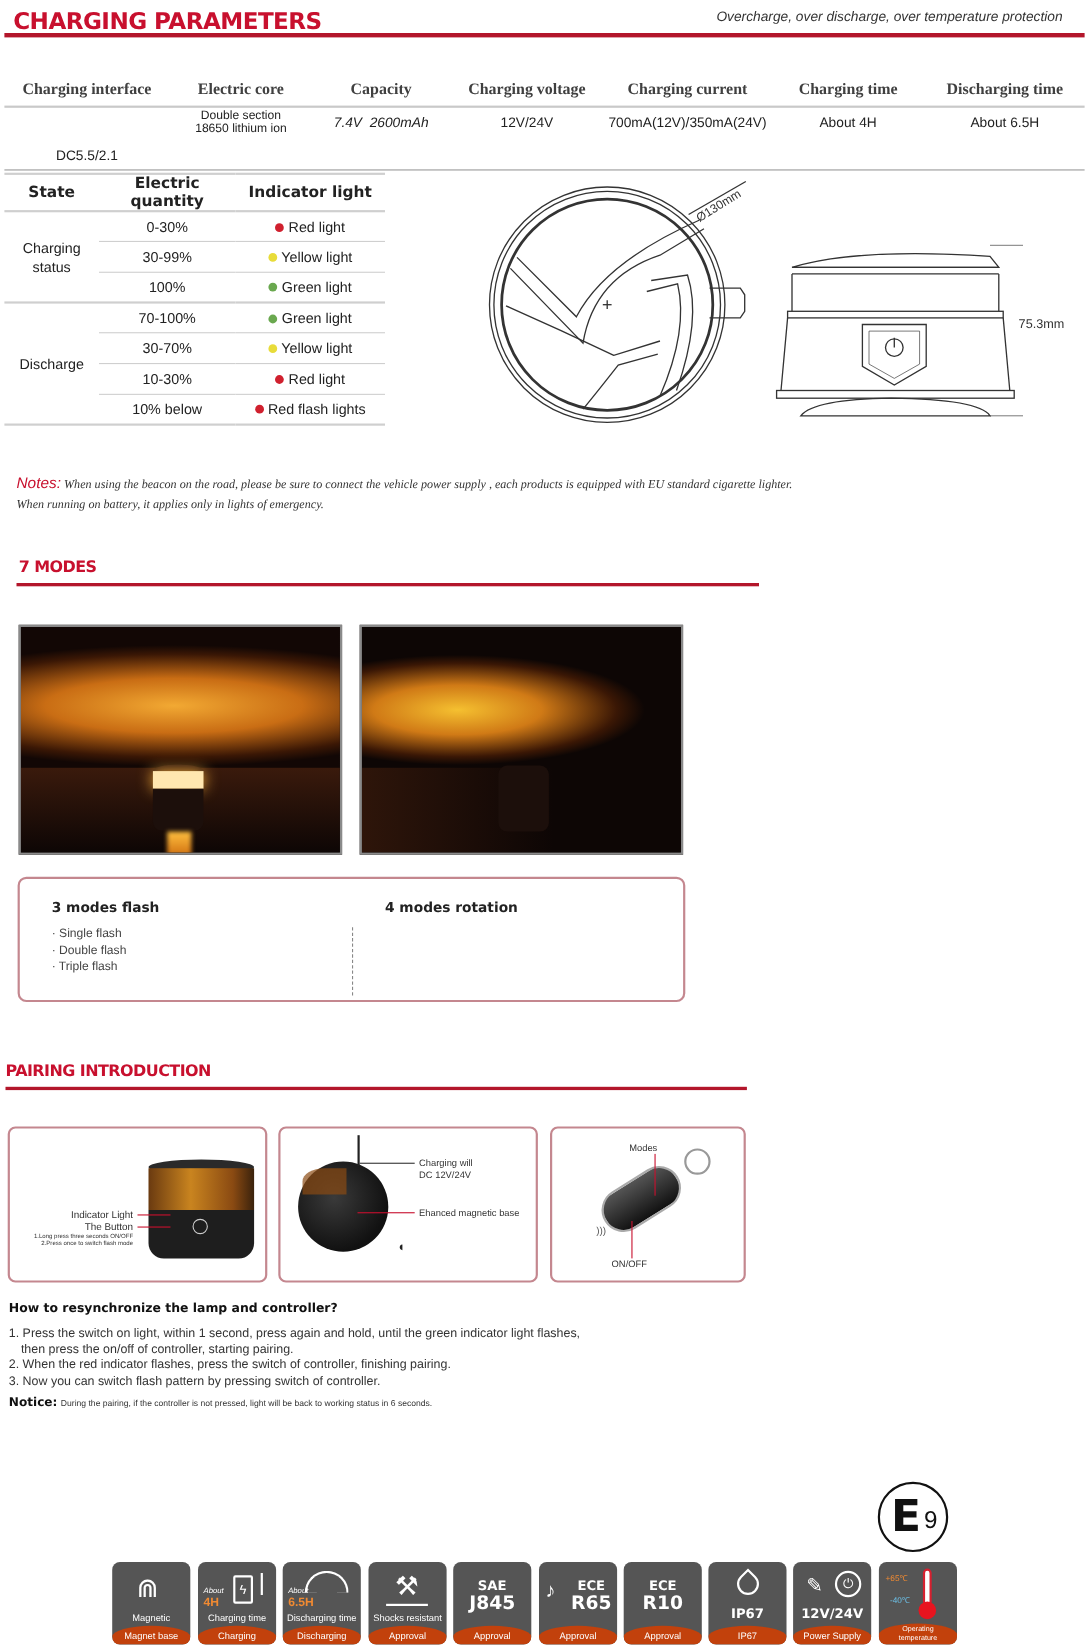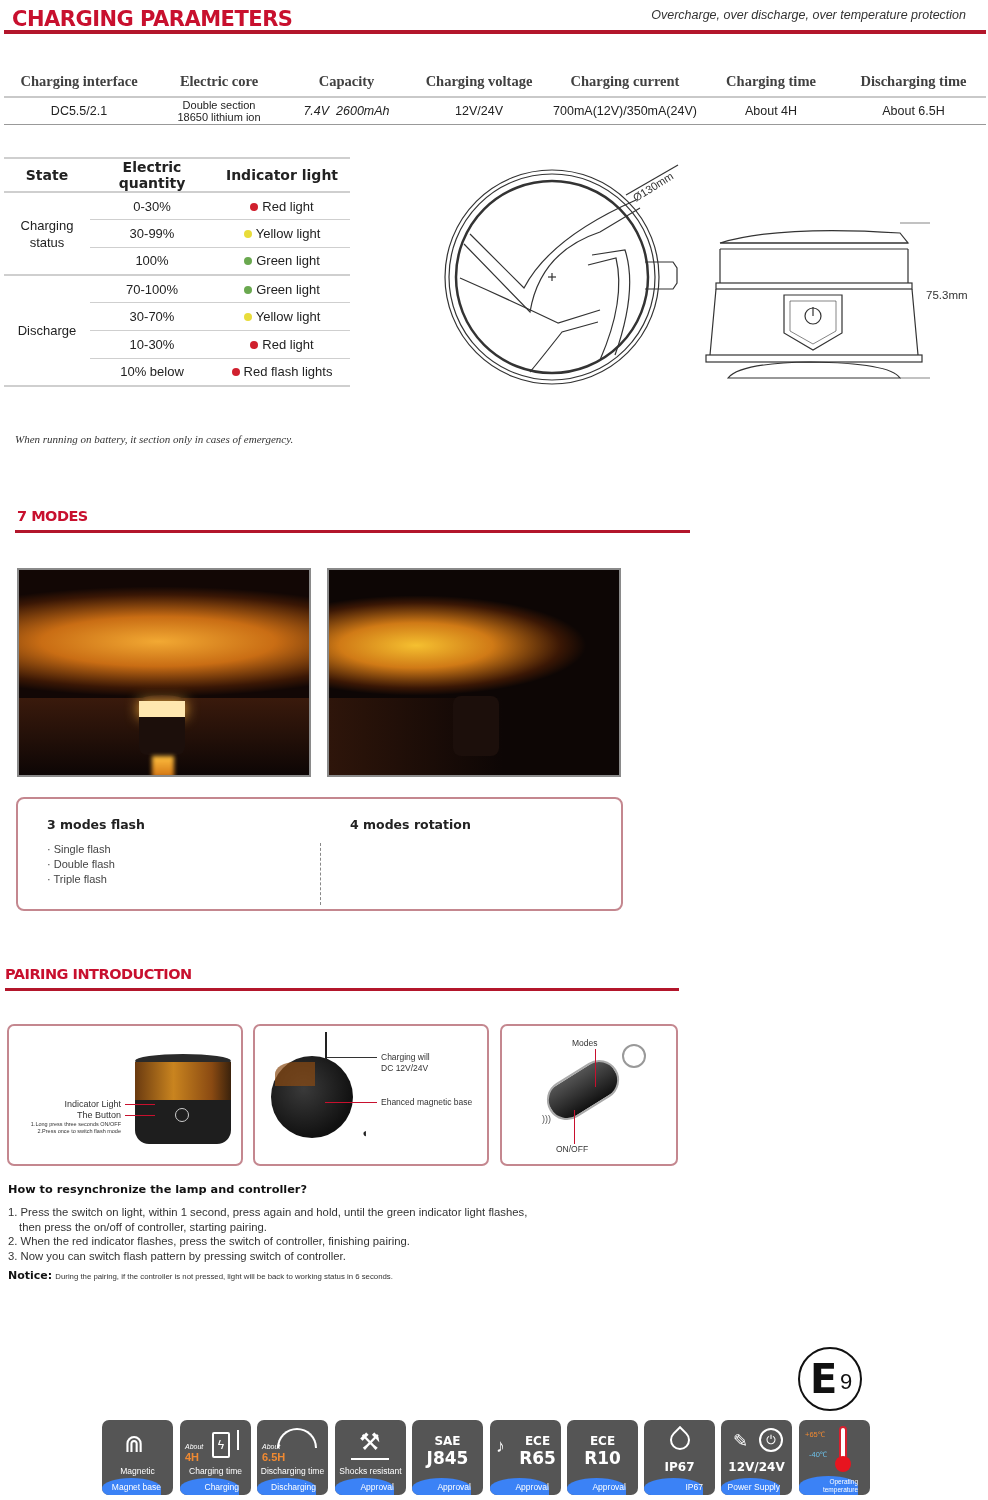--- a/index.html
+++ b/index.html
@@ -63,7 +63,7 @@
   </div>
   <div class="line"></div>
   <div class="row">
-    <div style="width:150px;">DC5.5/2.1</div>
+    <div style="width:150px;margin-top:30px;">DC5.5/2.1</div>
     <div style="width:130px;flex-direction:column;font-size:11px;line-height:12px;">
       <span>Double section</span>
       <span>18650 lithium ion</span>

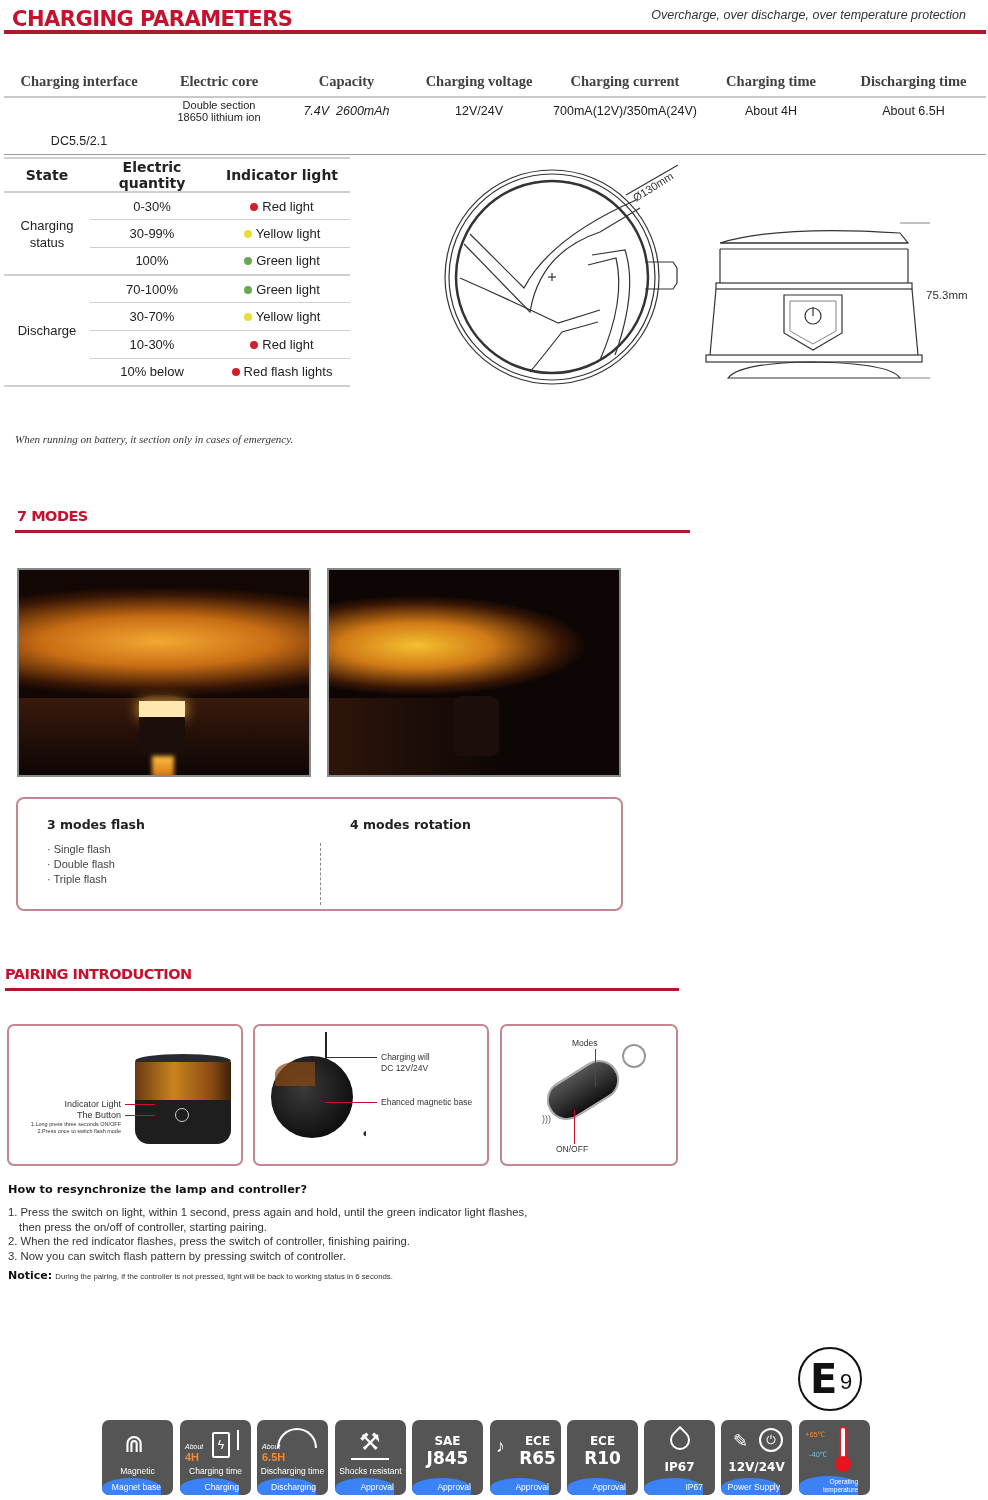--- a/index.html
+++ b/index.html
@@ -160,6 +160,7 @@
 <div class="abs" style="left:926px;top:289px;font-size:11.5px;color:#333;background:#fff;">75.3mm</div>
 
 <div class="notes">
+  <div><span class="lbl">Notes:</span> <span>When using the beacon on the road, please be sure to connect the vehicle power supply ,  each products is equipped with EU standard cigarette lighter.</span></div>
   <div>When running on battery, it section only in cases of emergency.</div>
 </div>
 

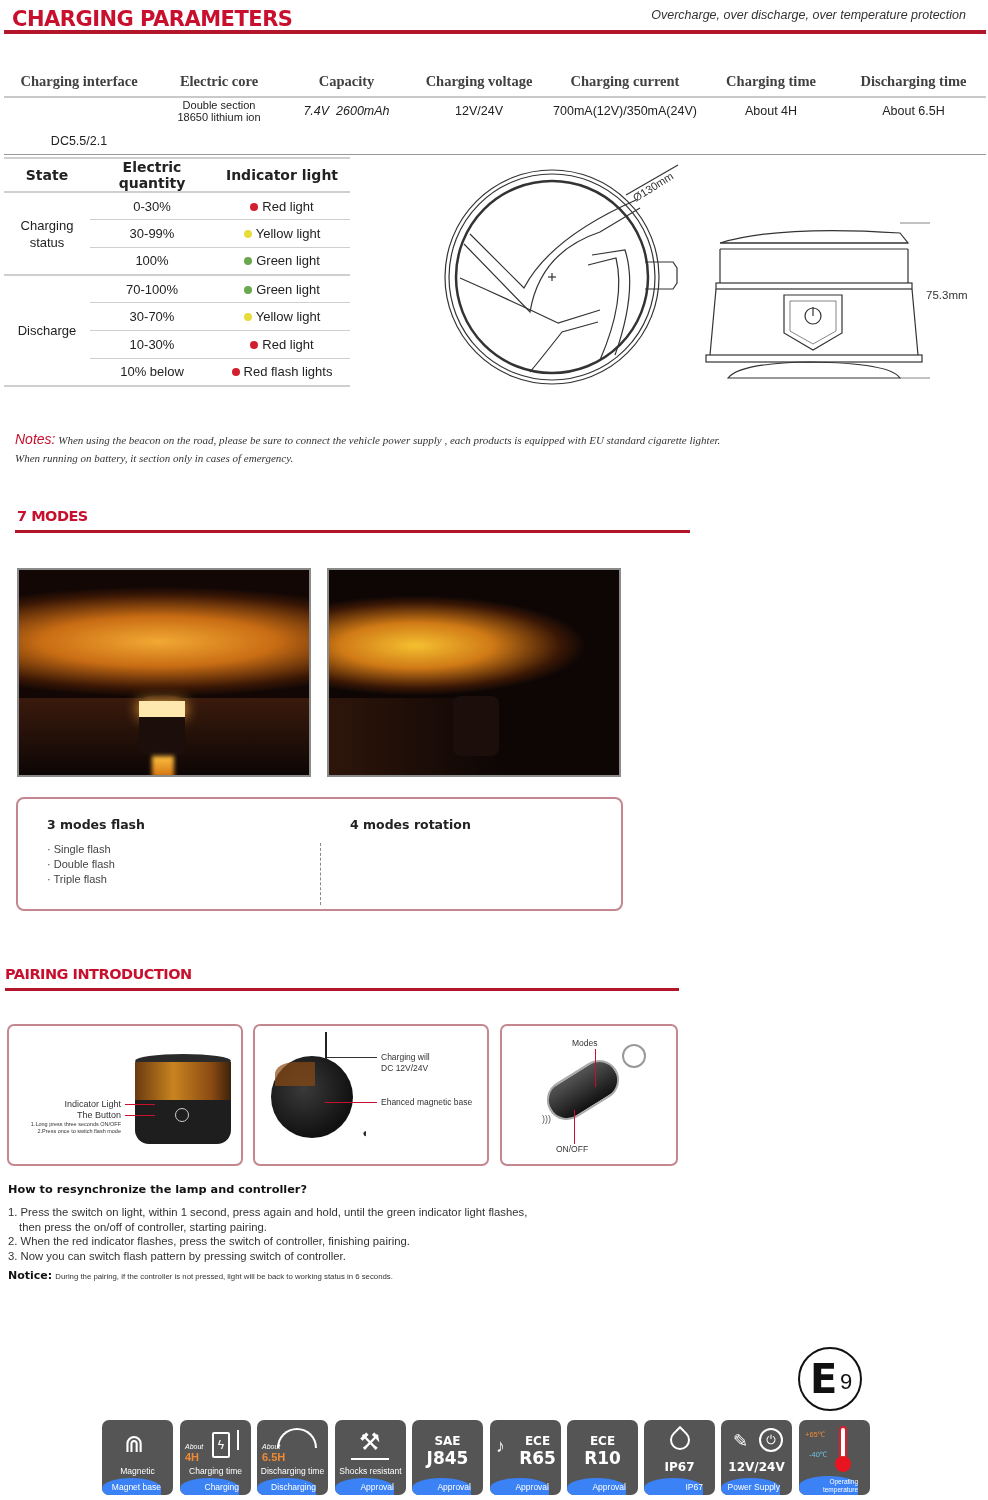--- a/index.html
+++ b/index.html
@@ -161,7 +161,7 @@
 
 <div class="notes">
   <div><span class="lbl">Notes:</span> <span>When using the beacon on the road, please be sure to connect the vehicle power supply ,  each products is equipped with EU standard cigarette lighter.</span></div>
-  <div>When running on battery, it section only in cases of emergency.</div>
+  <div>When running on battery, it applies only in lights of emergency.</div>
 </div>
 
 <div class="abs section-title" style="left:17px;top:508px;font-size:14.5px;">7 MODES</div>

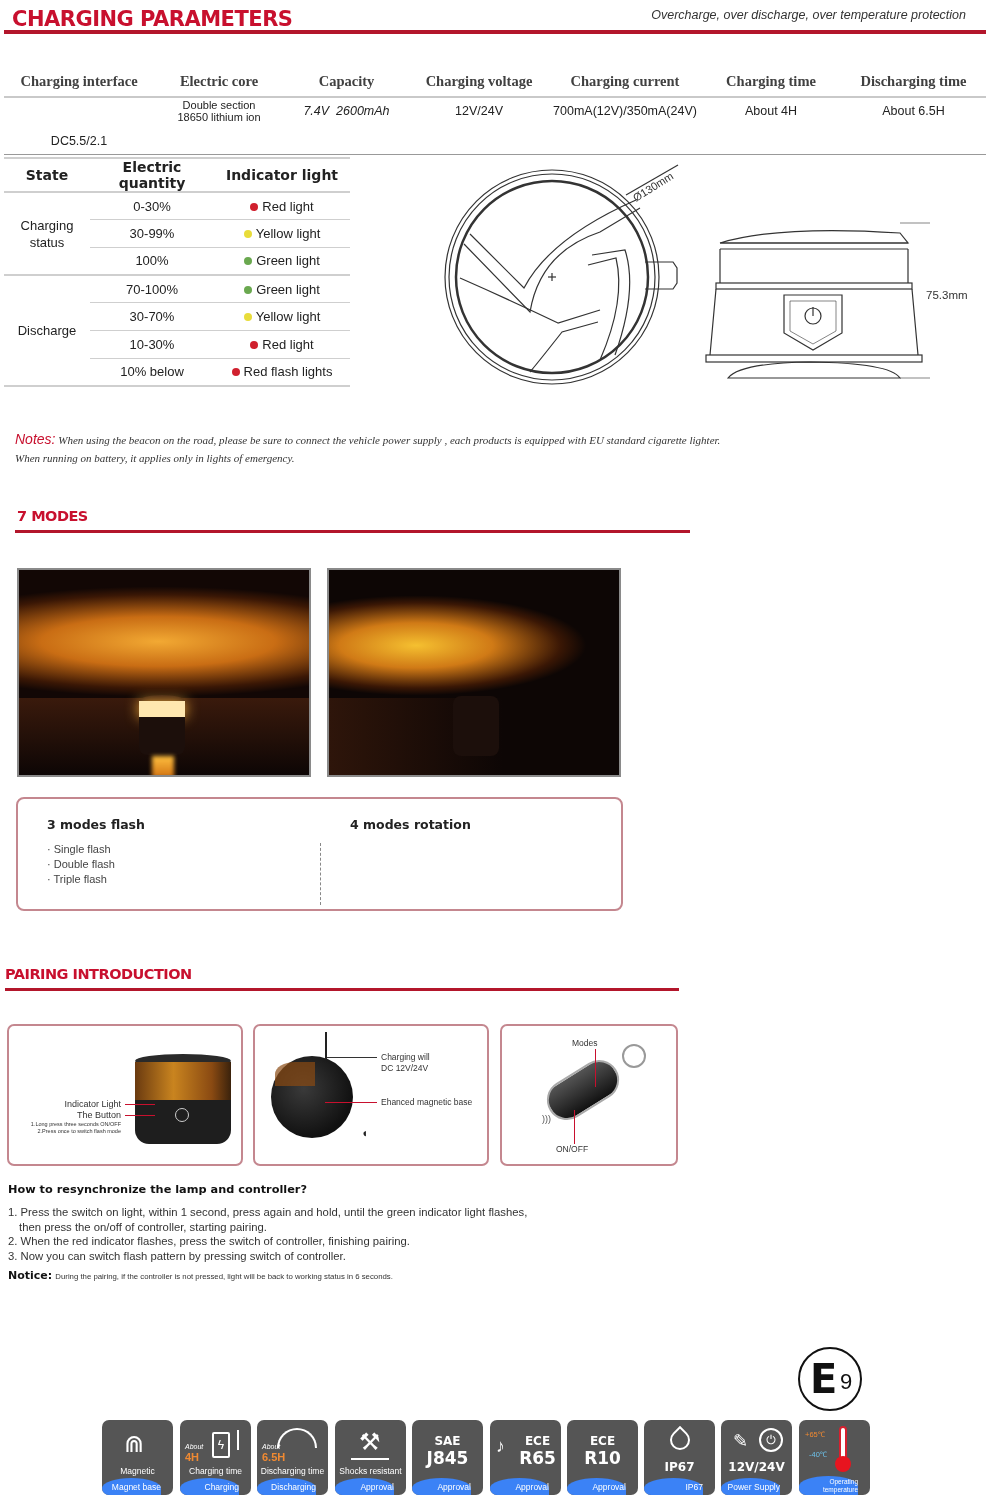--- a/index.html
+++ b/index.html
@@ -39,7 +39,7 @@
   .howto p { line-height: 14.7px; }
 
   .badge { position: absolute; top: 1420px; width: 71px; height: 75px; background: #555555; border-radius: 7px; overflow: hidden; color: #fff; text-align: center; }
-  .badge .foot { position: absolute; left: 0; right: 12px; bottom: 0; height: 17px; background: #3b82f6; border-radius: 50% 50% 0 0 / 10px 10px 0 0; font-size: 8.5px; line-height: 19px; color: #fff; text-align: right; }
+  .badge .foot { position: absolute; left: 0; right: 0; bottom: 0; height: 17px; background: #c2410c; border-radius: 50% 50% 0 0 / 10px 10px 0 0; font-size: 8.5px; line-height: 19px; color: #fff; }
   .badge .lbl { position: absolute; left: 0; right: 0; top: 46px; font-size: 8.5px; }
   .badge .big { font-family: "DejaVu Sans", sans-serif; font-weight: bold; font-size: 17px; line-height: 19px; }
   .badge .mid { font-family: "DejaVu Sans", sans-serif; font-weight: bold; font-size: 12px; }

